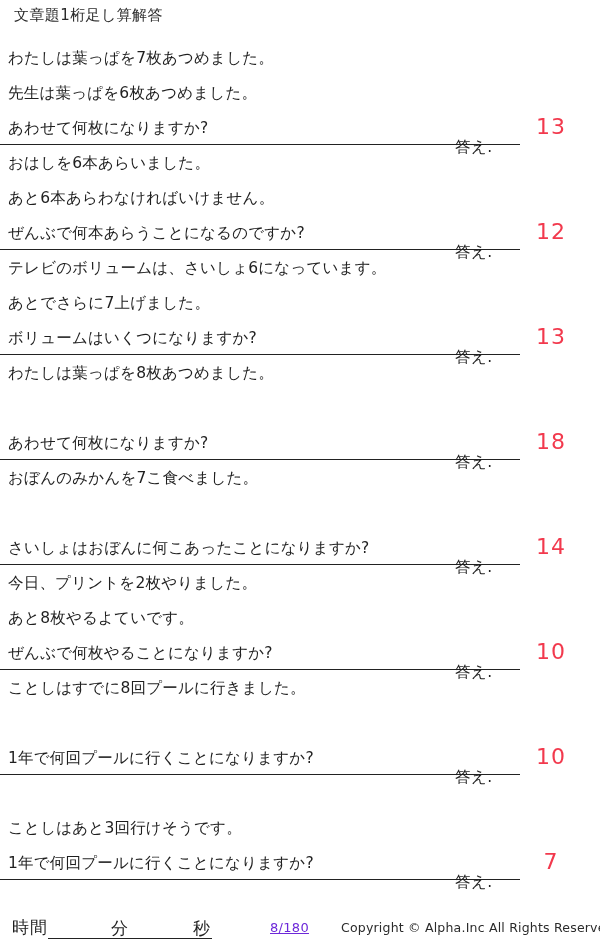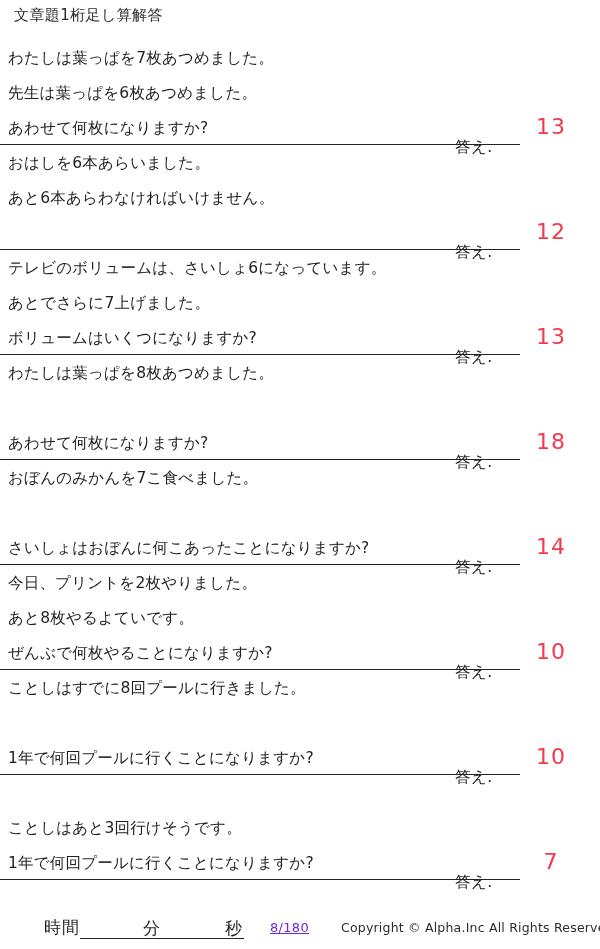--- a/index.html
+++ b/index.html
@@ -165,6 +165,7 @@
     <div class="problem">
       <div class="line line-1">おはしを6本あらいました。</div>
       <div class="line line-2">あと6本あらわなければいけません。</div>
+      <div class="line line-3">ぜんぶで何本あらうことになるのですか?</div>
       <div class="answer-label">答え.</div>
       <div class="answer-value">12</div>
     </div>

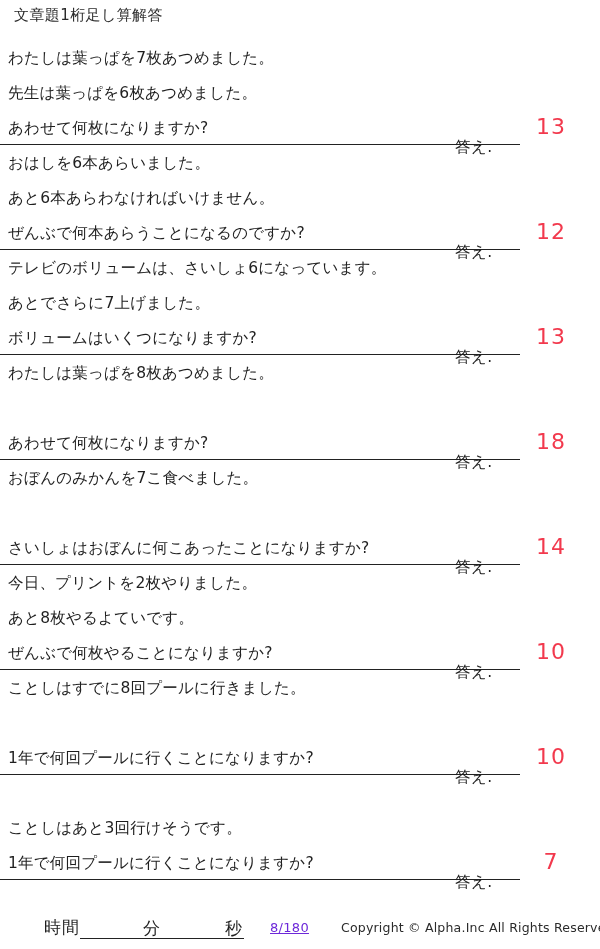--- a/index.html
+++ b/index.html
@@ -106,7 +106,6 @@
   .time-label {
     font-size: 17px;
     letter-spacing: 1px;
-    margin-left: 32px;
   }
   .time-blank {
     display: inline-block;

